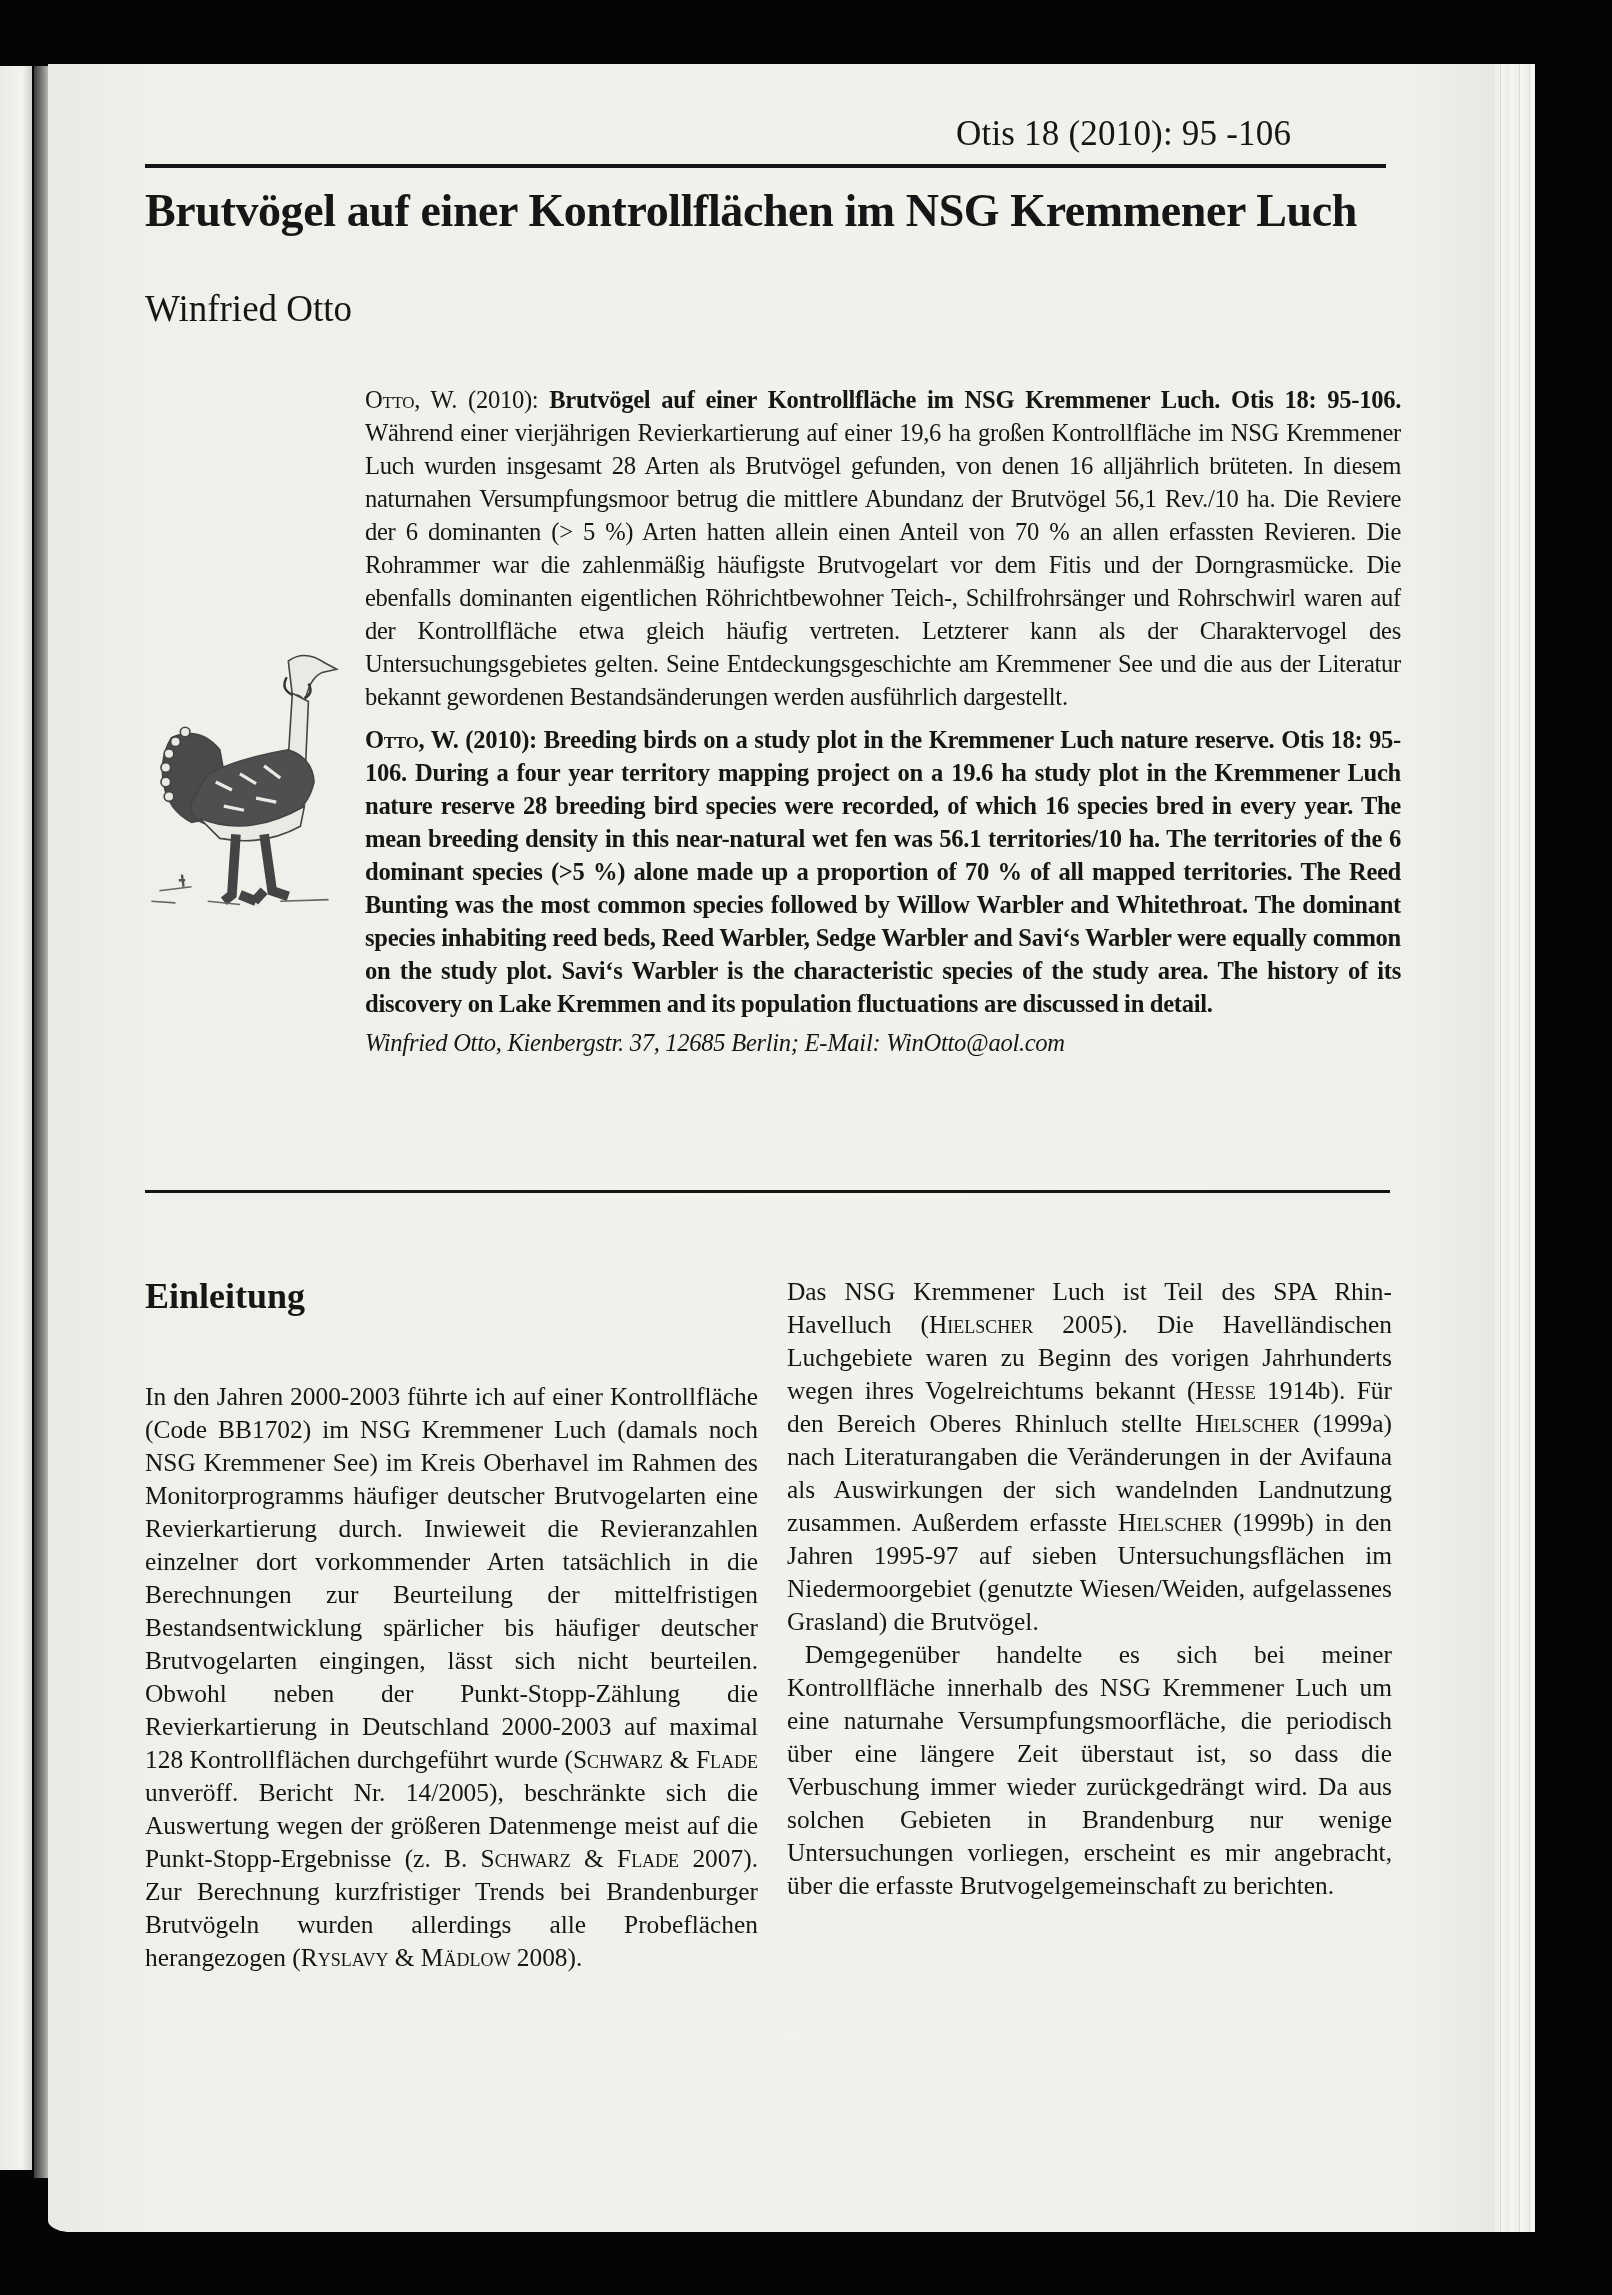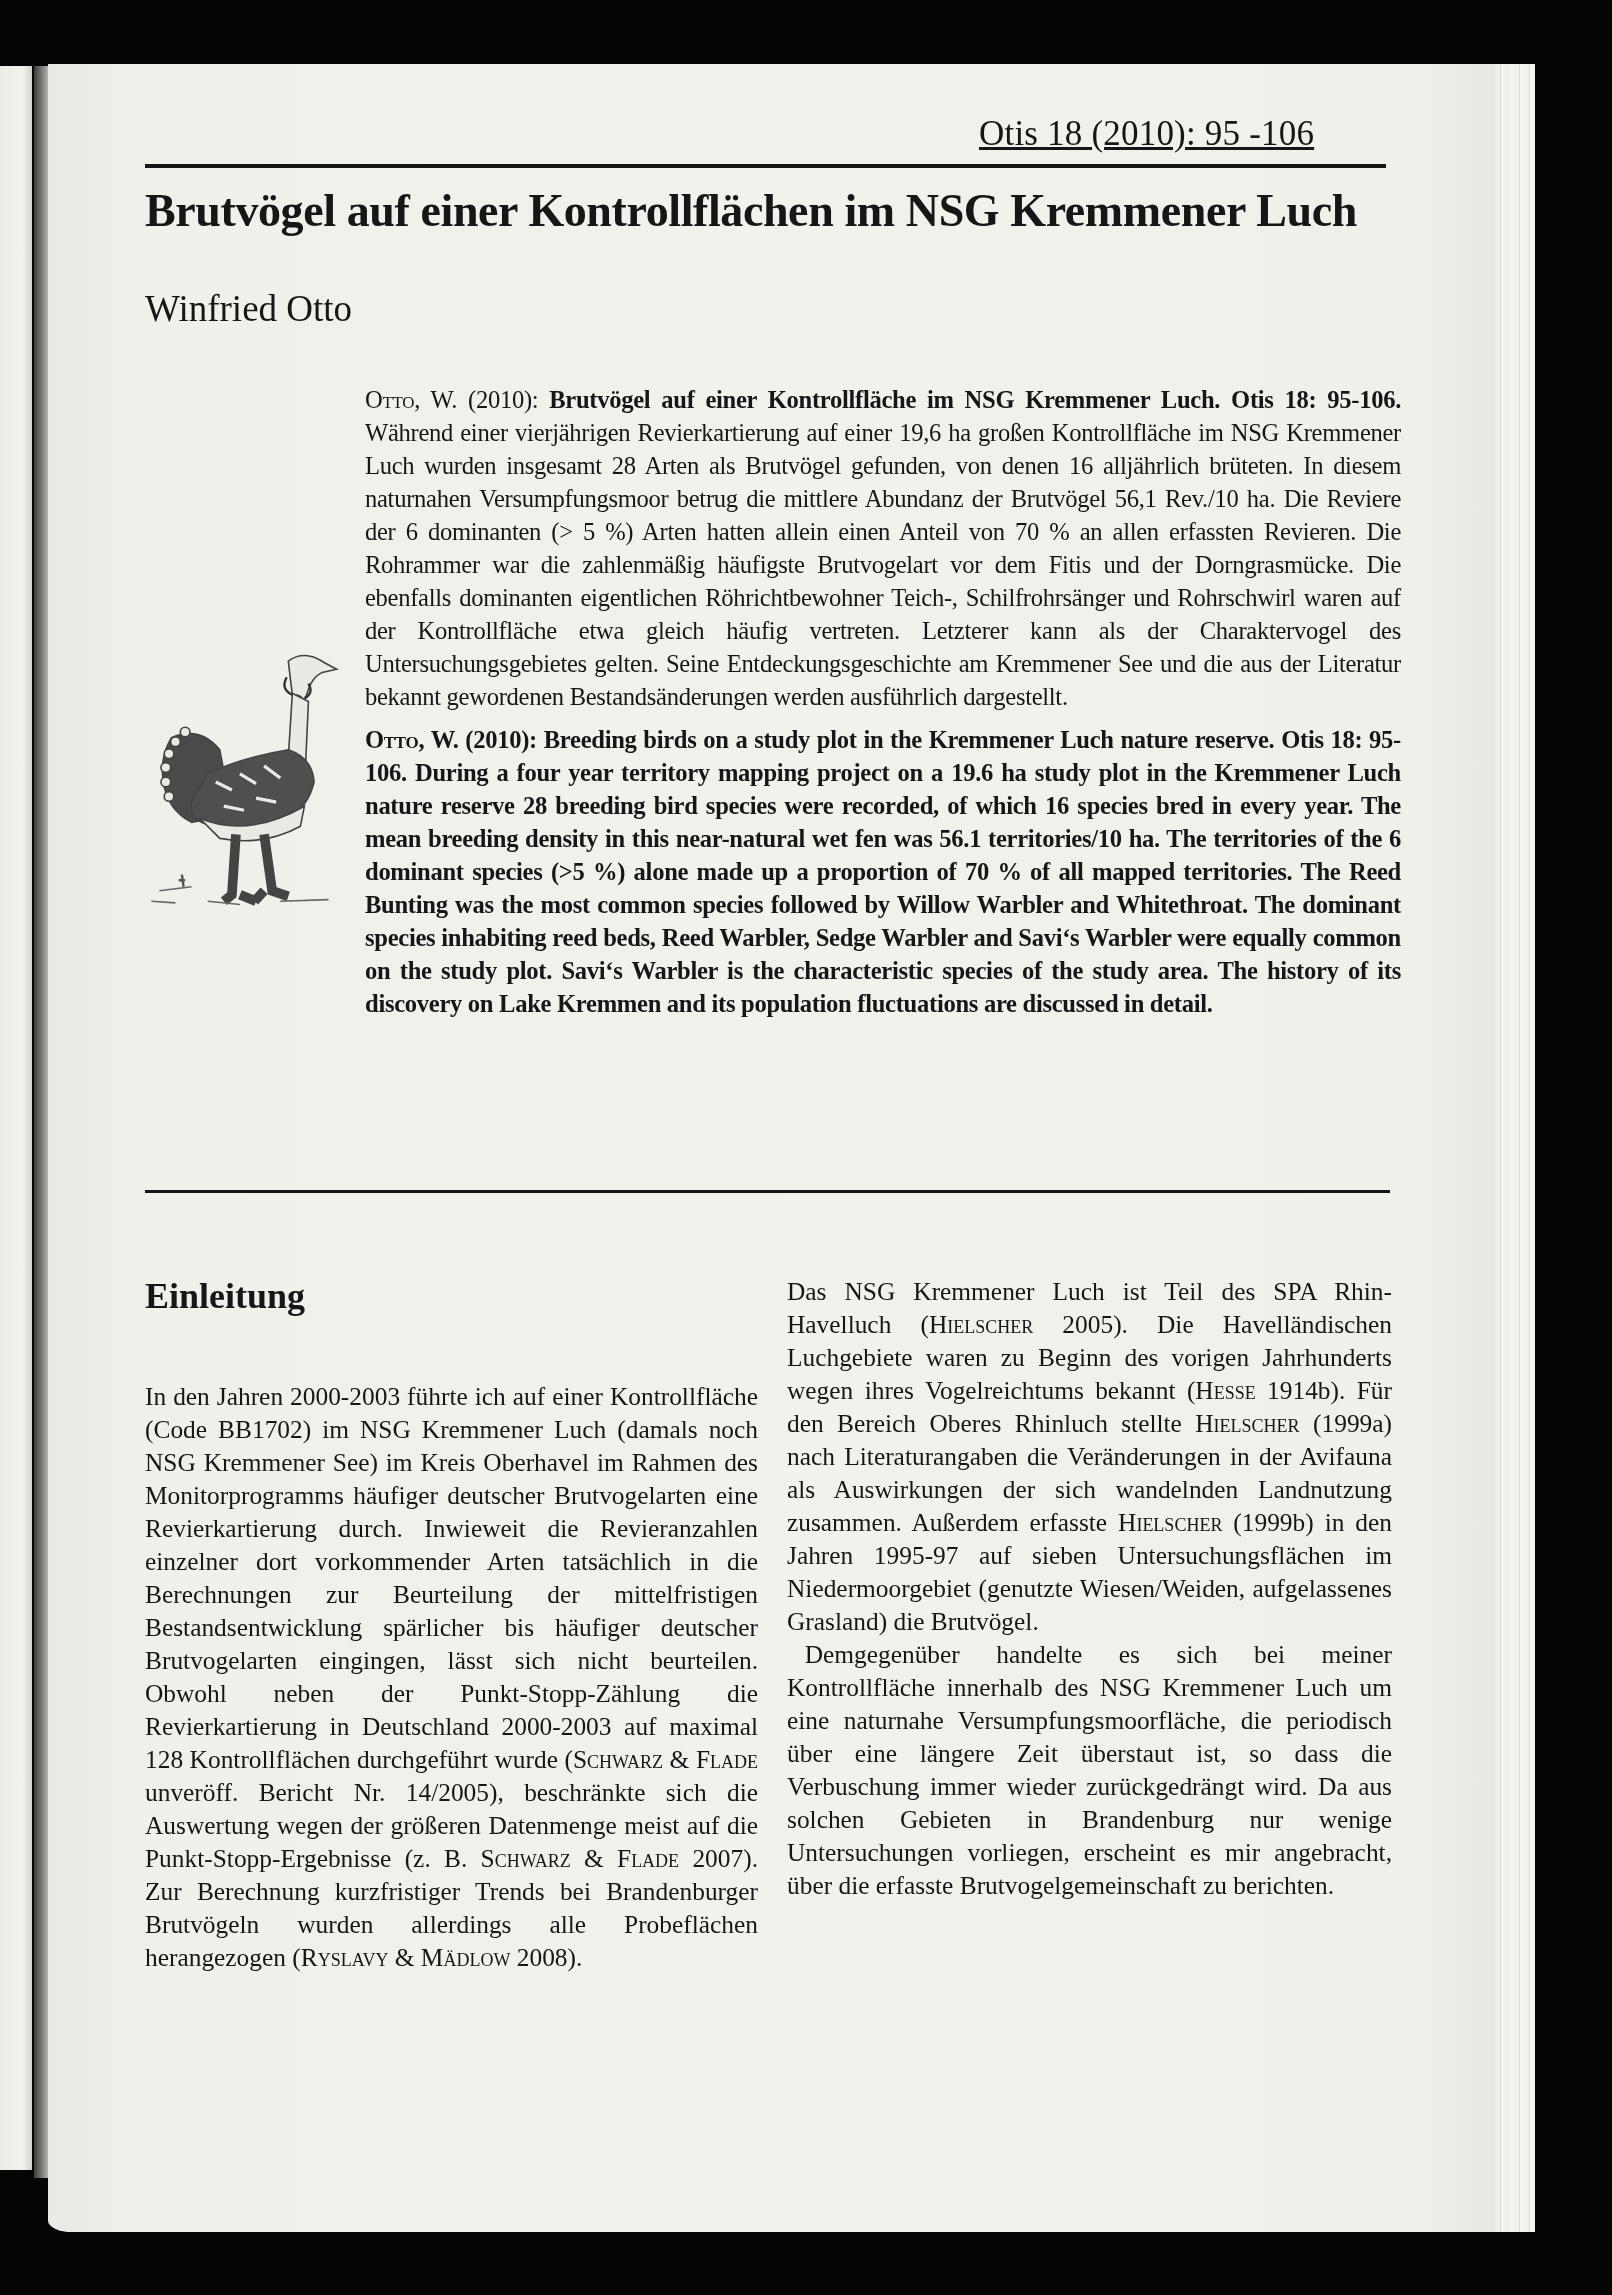--- a/index.html
+++ b/index.html
@@ -25,7 +25,7 @@
     background:repeating-linear-gradient(90deg,#eef0ec 0 4.8px,#d9dcd6 4.8px 5.6px,#f3f5f1 5.6px 9.7px);
   }
   .running-head {
-    position:absolute; left:979px; top:114px; font-size:35px; white-space:nowrap; letter-spacing:0.2px;text-decoration:underline;
+    position:absolute; left:956px; top:114px; font-size:35px; white-space:nowrap; letter-spacing:0.2px;
   }
   .head-rule { position:absolute; left:145px; top:164px; width:1241px; height:4px; background:#151515; }
   .title {

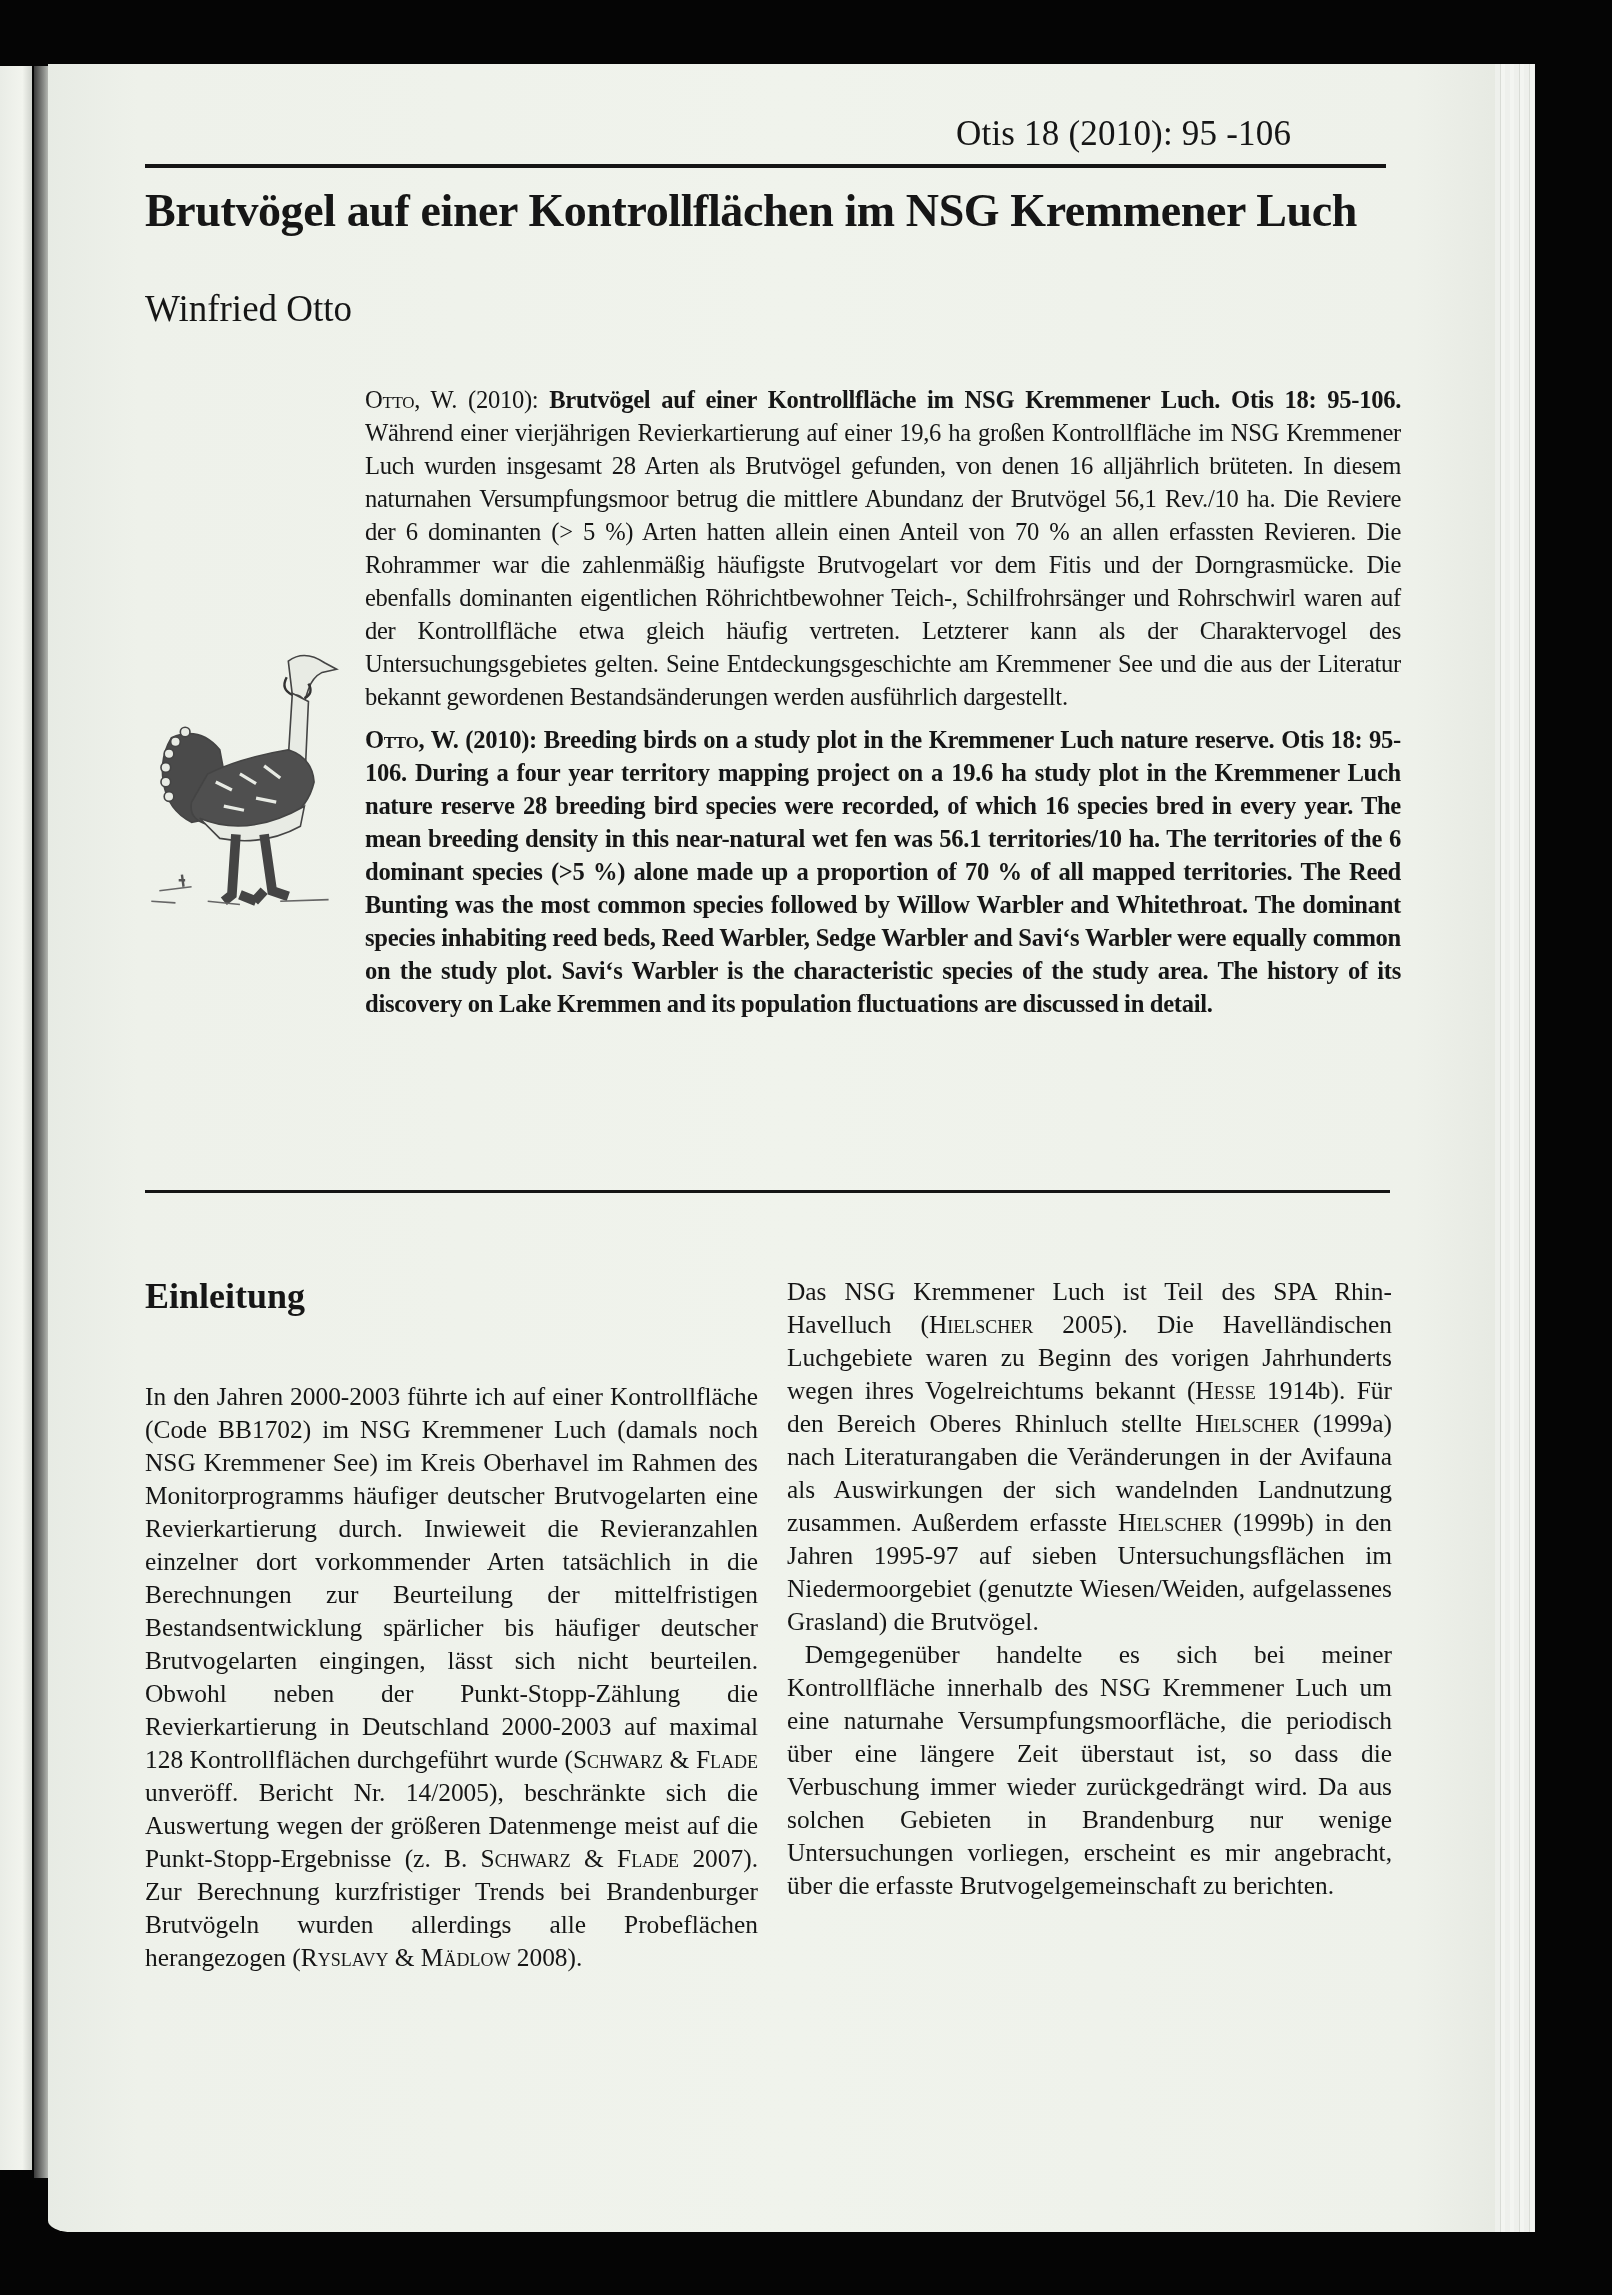--- a/index.html
+++ b/index.html
@@ -106,6 +106,7 @@
     <span class="sc">Otto</span><span>, W. (2010): </span><b>Breeding birds on a study plot in the Kremmener Luch nature reserve. Otis 18: 95-106.</b>
     <span>During a four year territory mapping project on a 19.6 ha study plot in the Kremmener Luch nature reserve 28 breeding bird species were recorded, of which 16 species bred in every year. The mean breeding density in this near-natural wet fen was 56.1 territories/10 ha. The territories of the 6 dominant species (&gt;5 %) alone made up a proportion of 70 % of all mapped territories. The Reed Bunting was the most common species followed by Willow Warbler and Whitethroat. The dominant species inhabiting reed beds, Reed Warbler, Sedge Warbler and Savi‘s Warbler were equally common on the study plot. Savi‘s Warbler is the characteristic species of the study area. The history of its discovery on Lake Kremmen and its population fluctuations are discussed in detail.</span>
   </p>
+  <p class="addr">Winfried Otto, Kienbergstr. 37, 12685 Berlin; E-Mail: WinOtto@aol.com</p>
 </div>
 <div class="abs-rule"></div>
 

